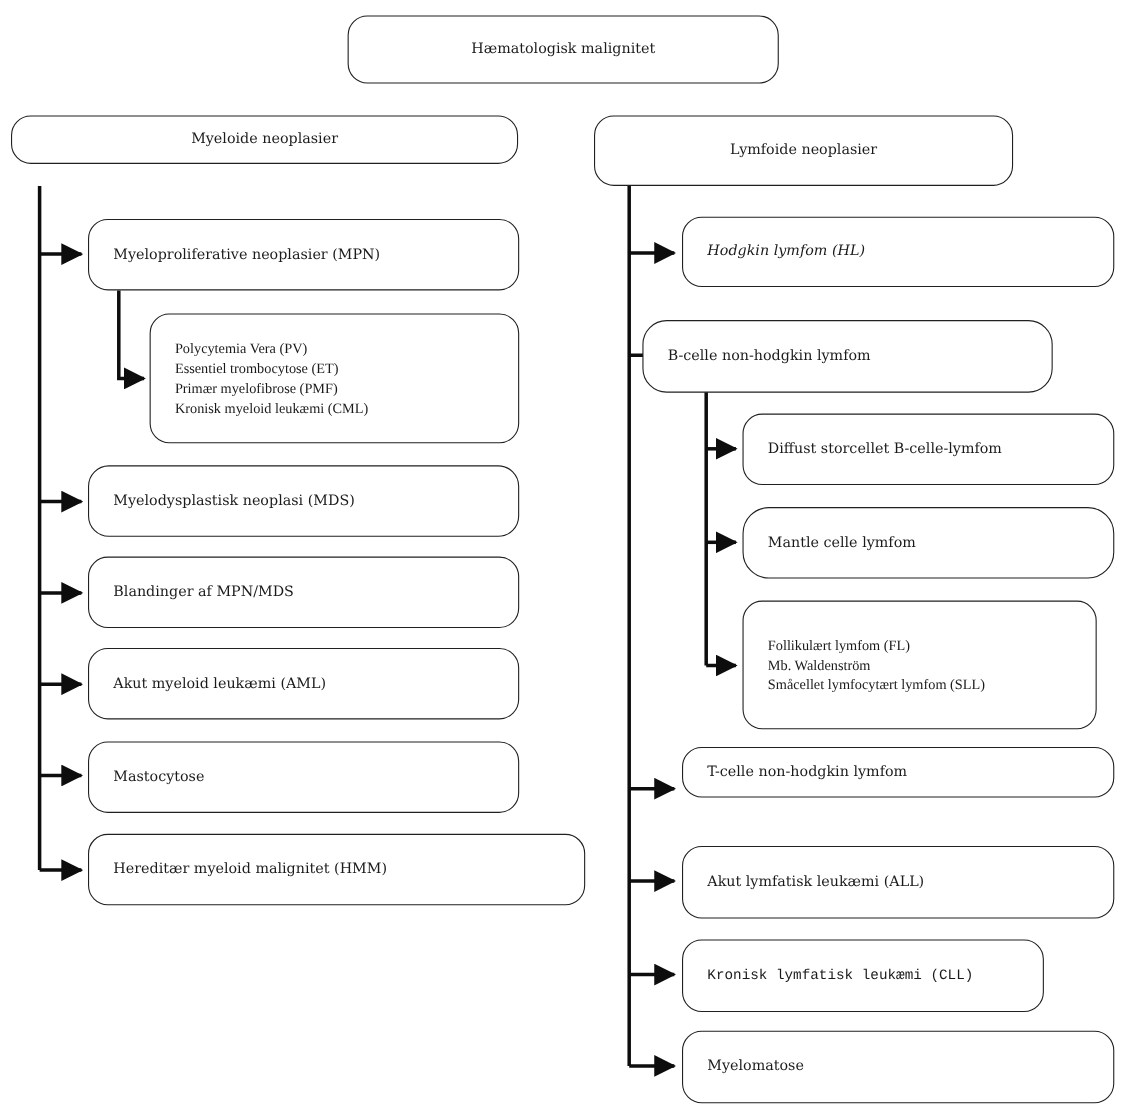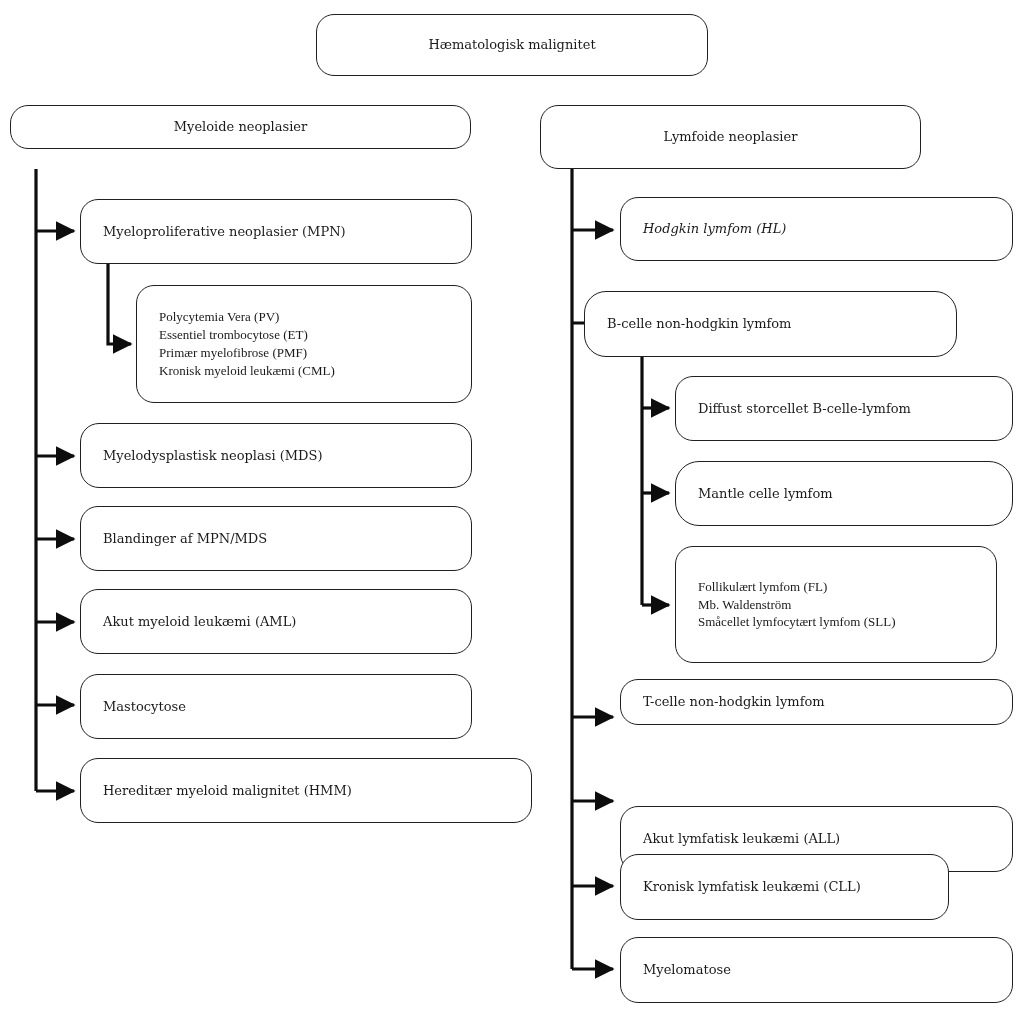--- a/index.html
+++ b/index.html
@@ -174,7 +174,7 @@
     <span class="label">T-celle non-hodgkin lymfom</span>
   </div>
 
-  <div class="node left" style="left:620px; top:806px; width:393px; height:66px;">
+  <div class="node left" style="left:620px; top:769px; width:393px; height:66px;">
     <span class="label">Akut lymfatisk leukæmi (ALL)</span>
   </div>
 

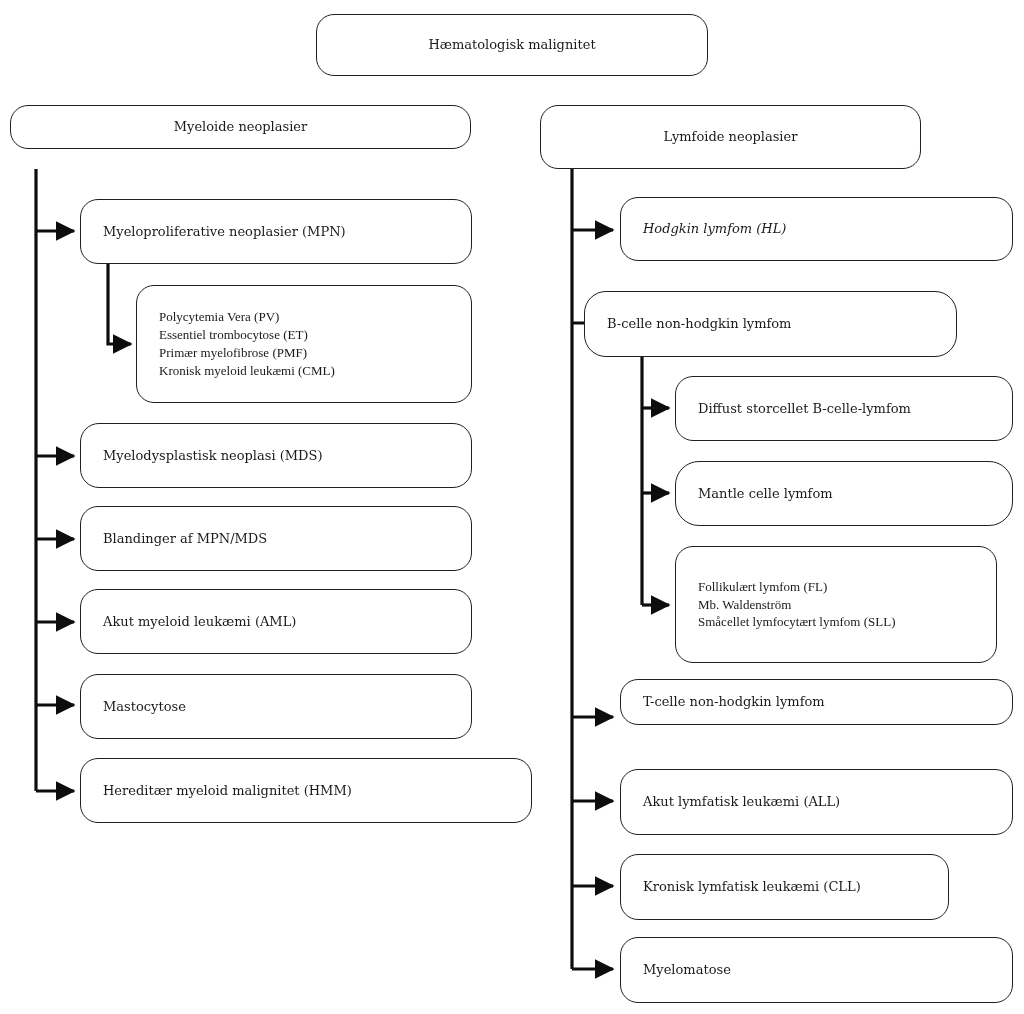--- a/index.html
+++ b/index.html
@@ -178,7 +178,7 @@
     <span class="label">Akut lymfatisk leukæmi (ALL)</span>
   </div>
 
-  <div class="node left" style="left:620px; top:854px; width:329px; height:66px;">
+  <div class="node left" style="left:620px; top:854px; width:329px; height:66px;font-family:Liberation Mono, monospace;">
     <span class="label">Kronisk lymfatisk leukæmi (CLL)</span>
   </div>
 

